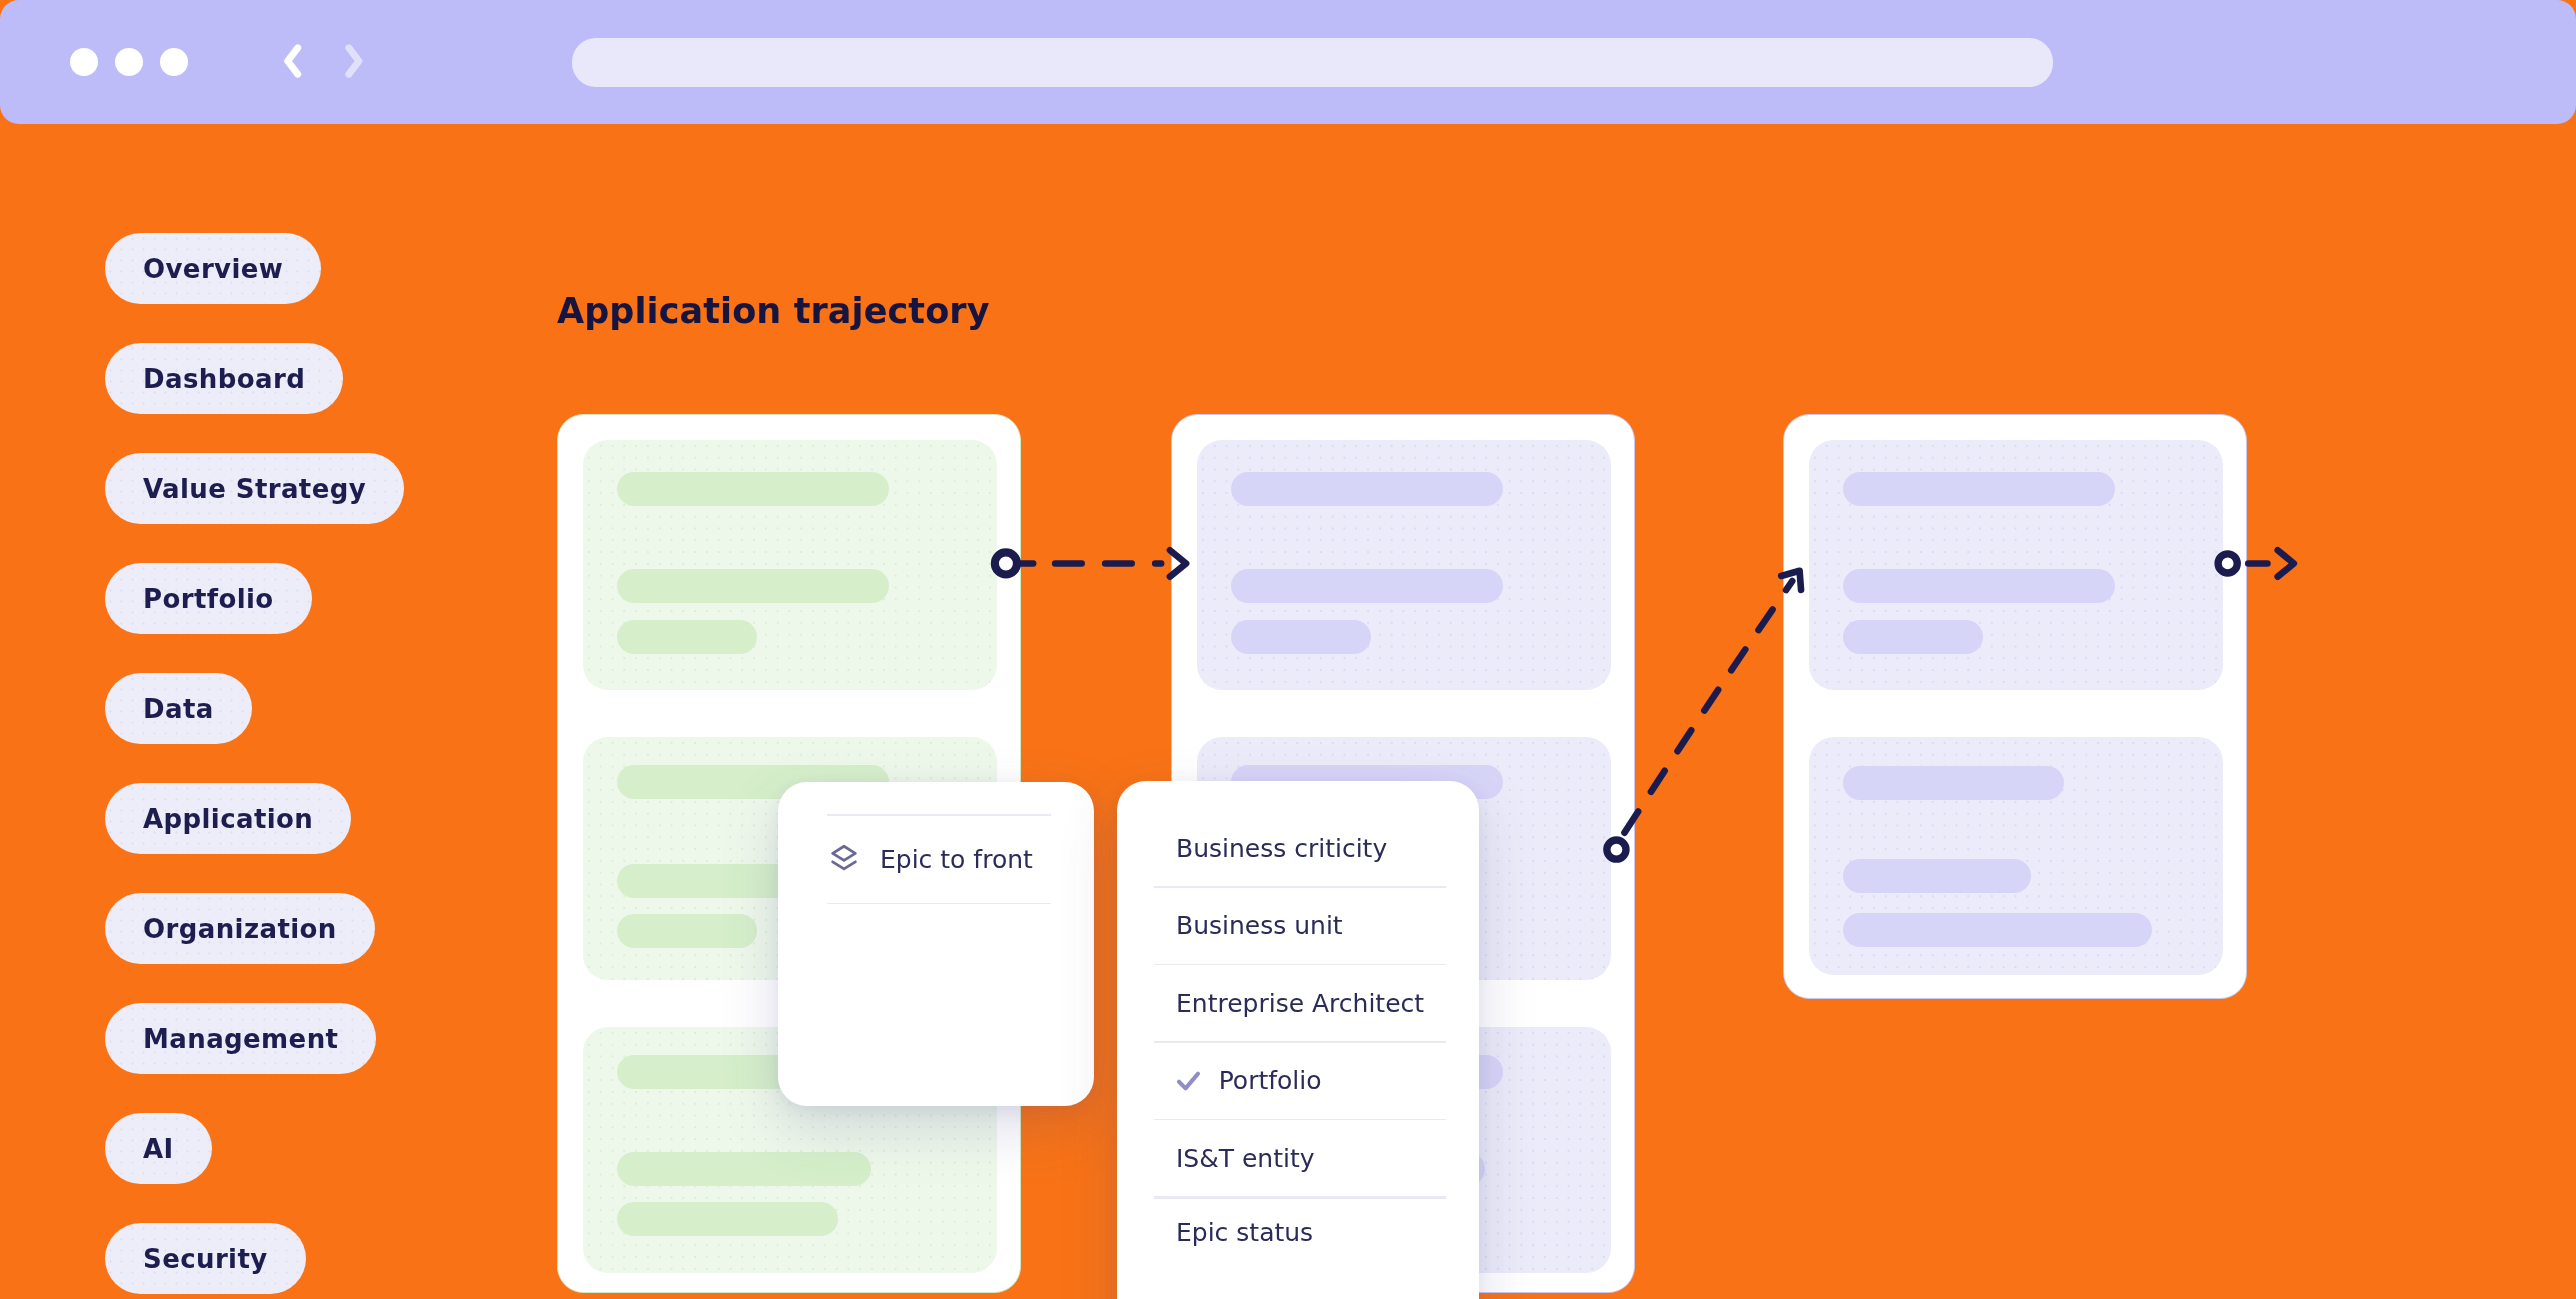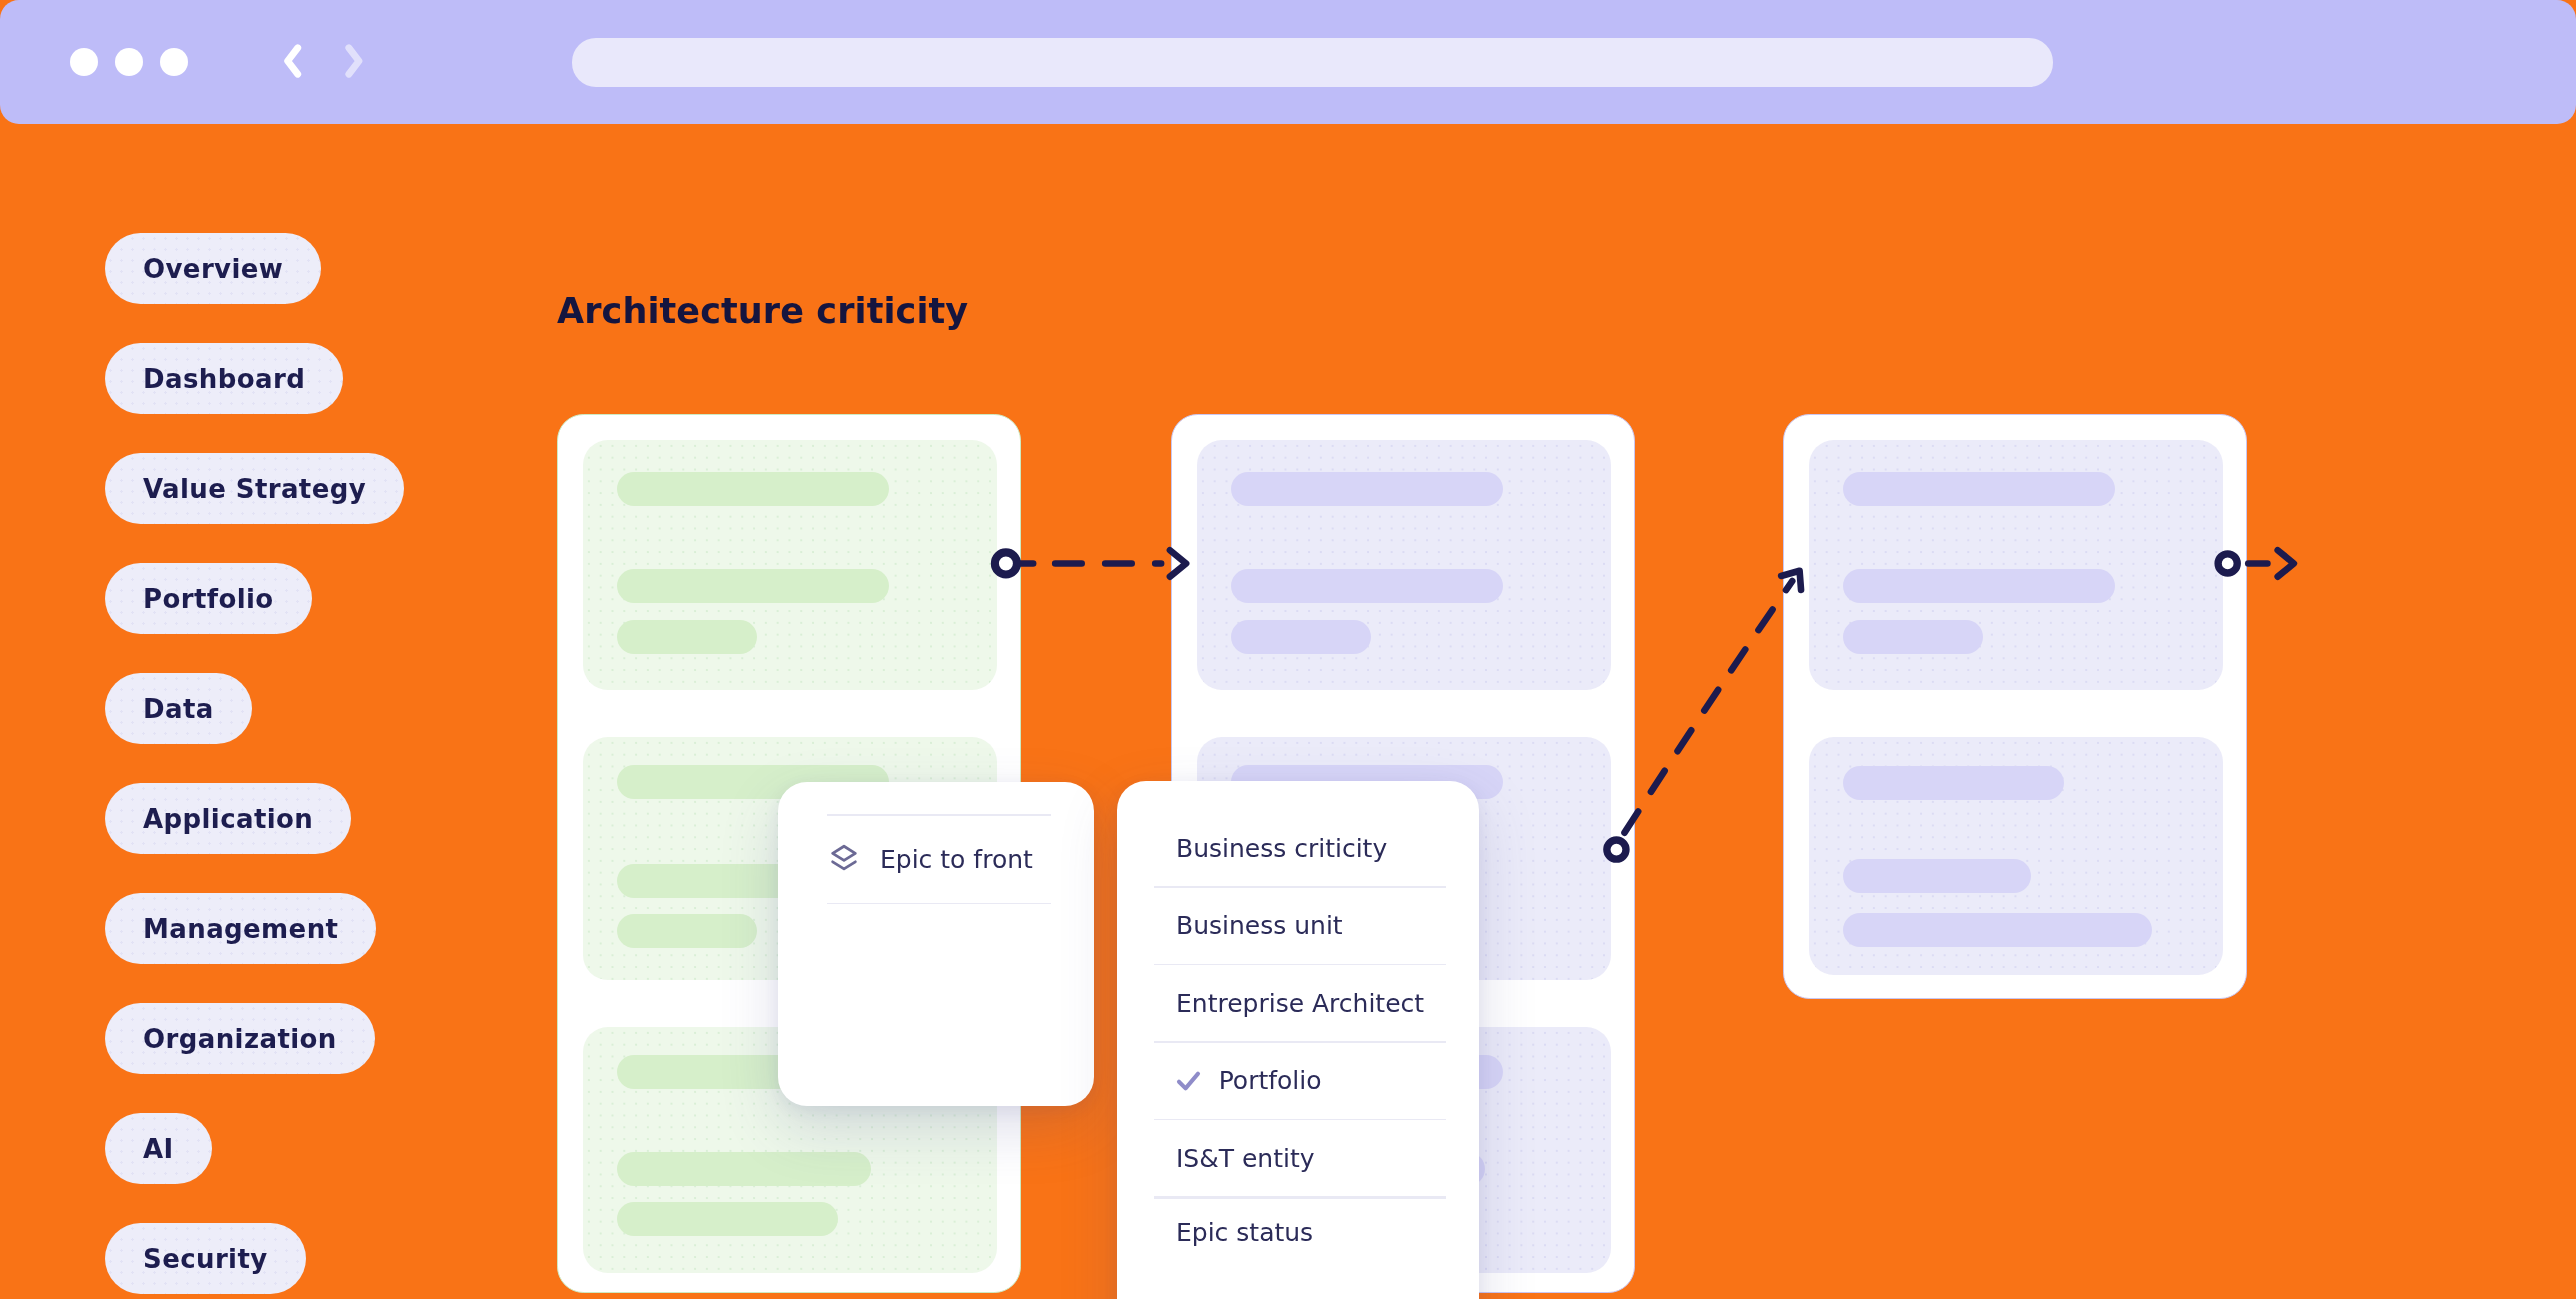--- a/index.html
+++ b/index.html
@@ -96,7 +96,7 @@
       <button class="pill">Security</button>
     </nav>
 
-  <h1 class="title">Architecture criticity</h1>
+  <h1 class="title">Application trajectory</h1>
   <div id="canvas">
       <div class="column" style="left: 557px; height: 879px; border-color: rgb(205, 234, 194);">
         <div class="subcard" style="top: 25px; height: 250px; background-color: rgb(238, 248, 234); background-image: radial-gradient(rgba(110, 190, 110, 0.16) 1.2px, transparent 1.2px);">

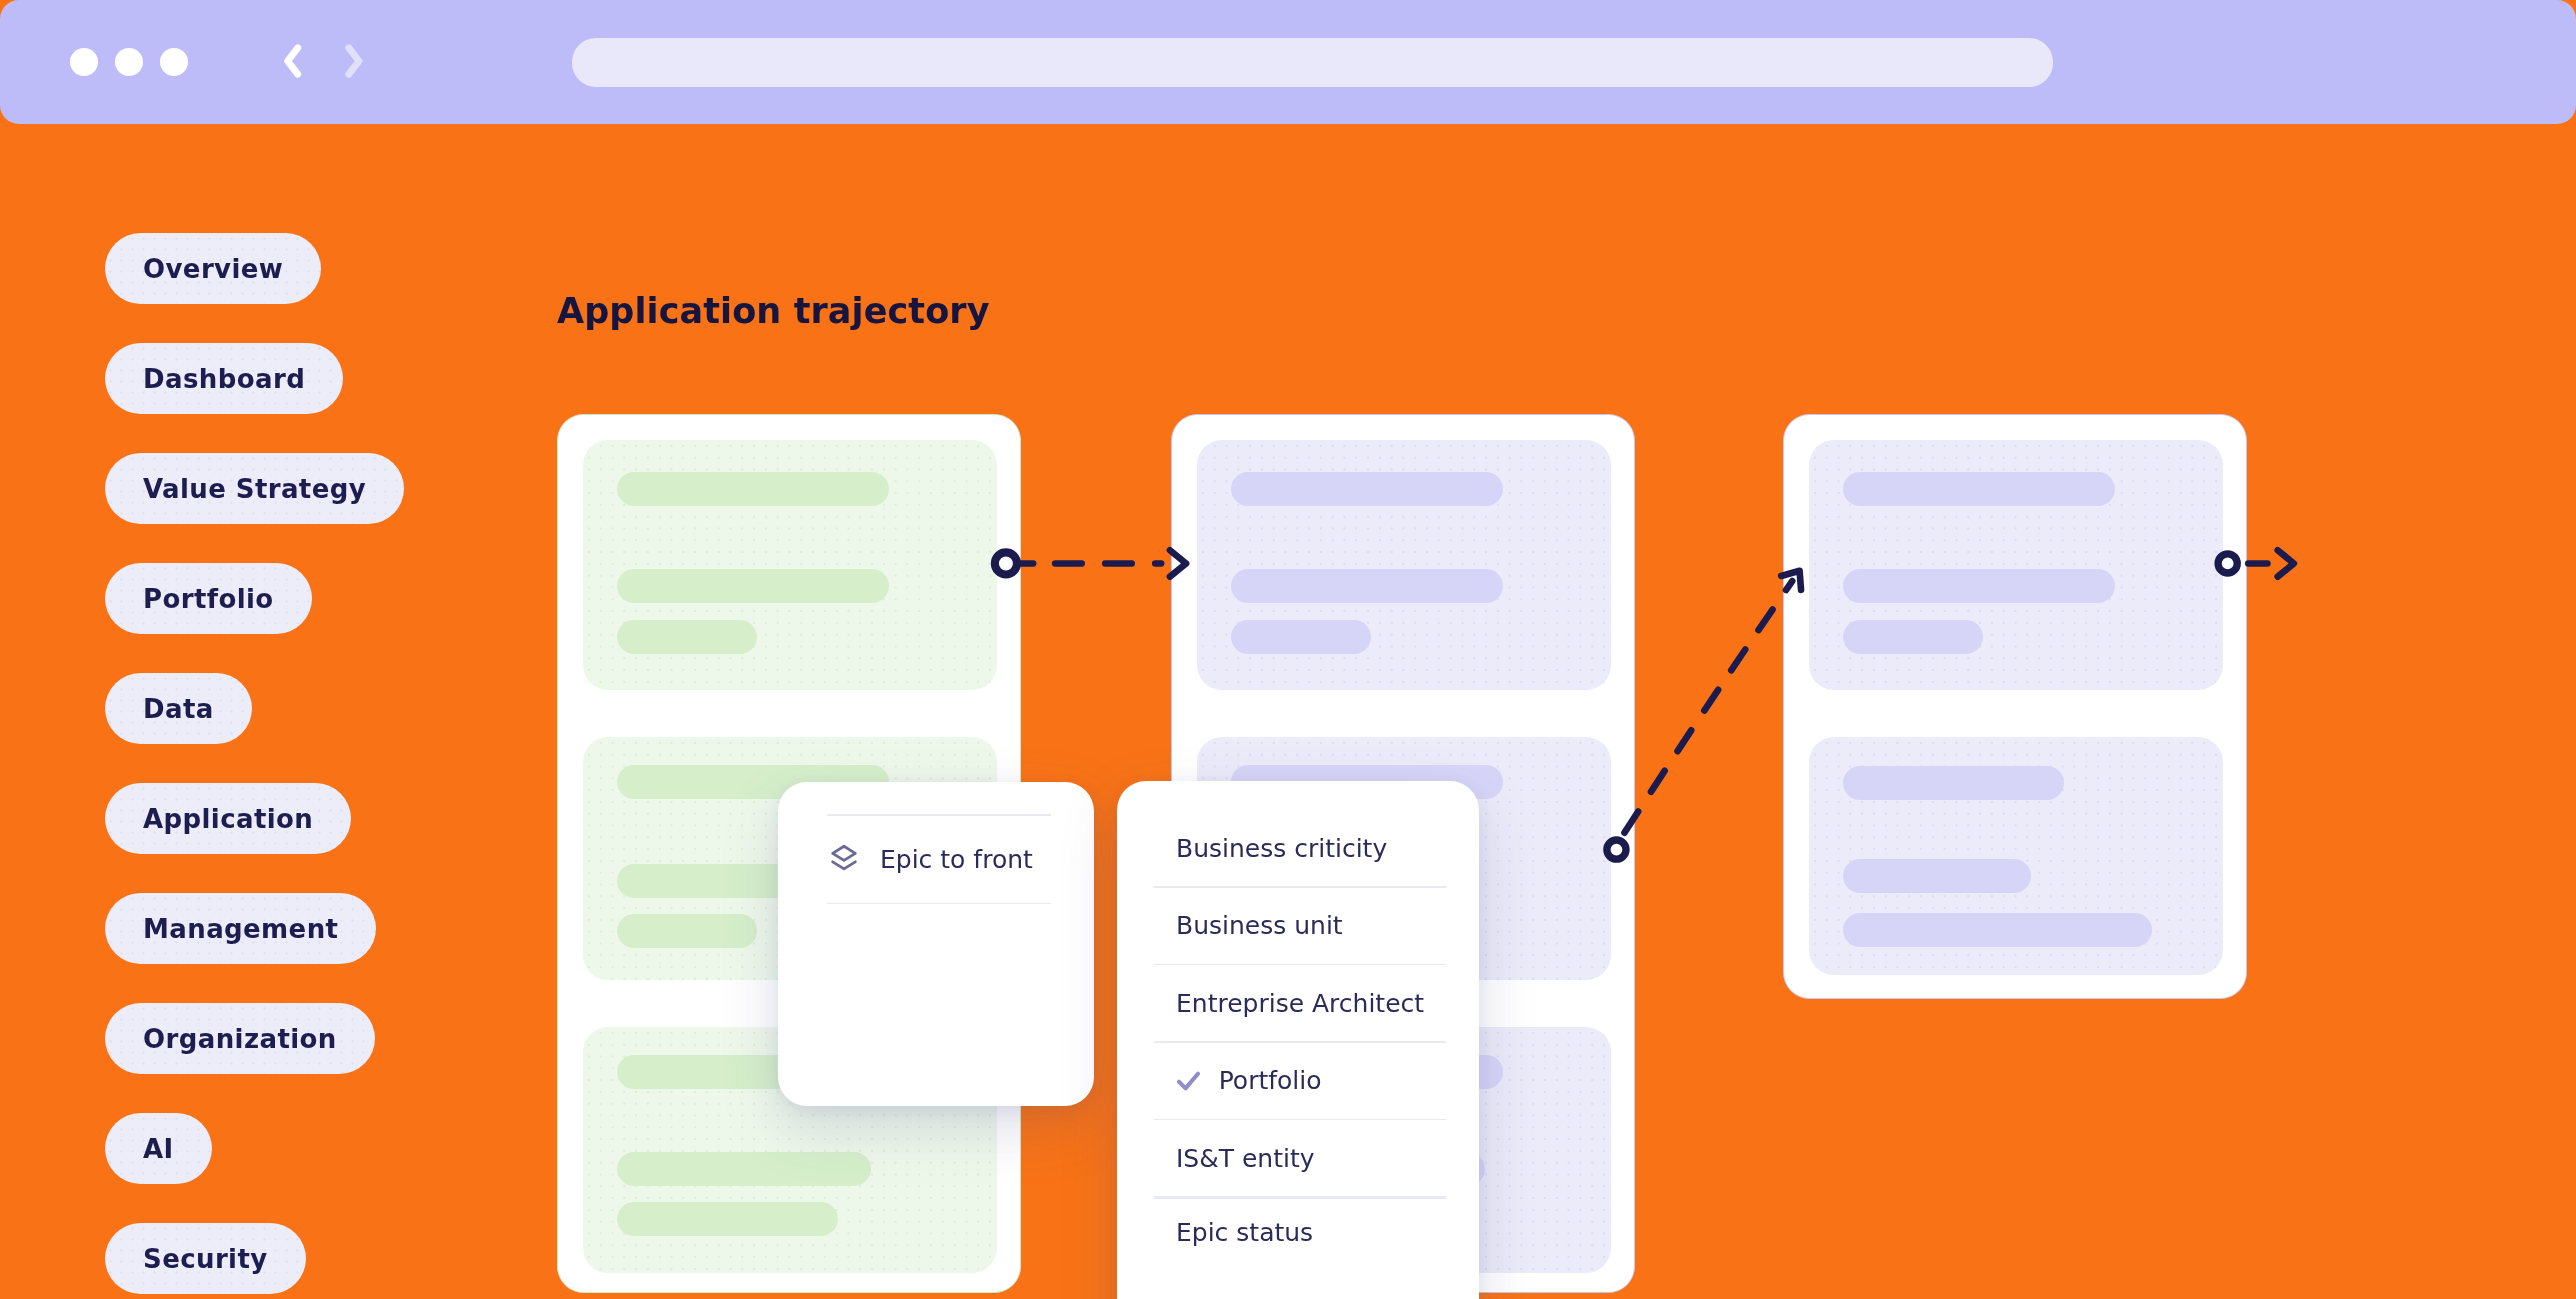--- a/index.html
+++ b/index.html
@@ -90,8 +90,8 @@
       <button class="pill">Portfolio</button>
       <button class="pill">Data</button>
       <button class="pill">Application</button>
+      <button class="pill">Organization</button>
       <button class="pill">Management</button>
-      <button class="pill">Organization</button>
       <button class="pill">AI</button>
       <button class="pill">Security</button>
     </nav>

